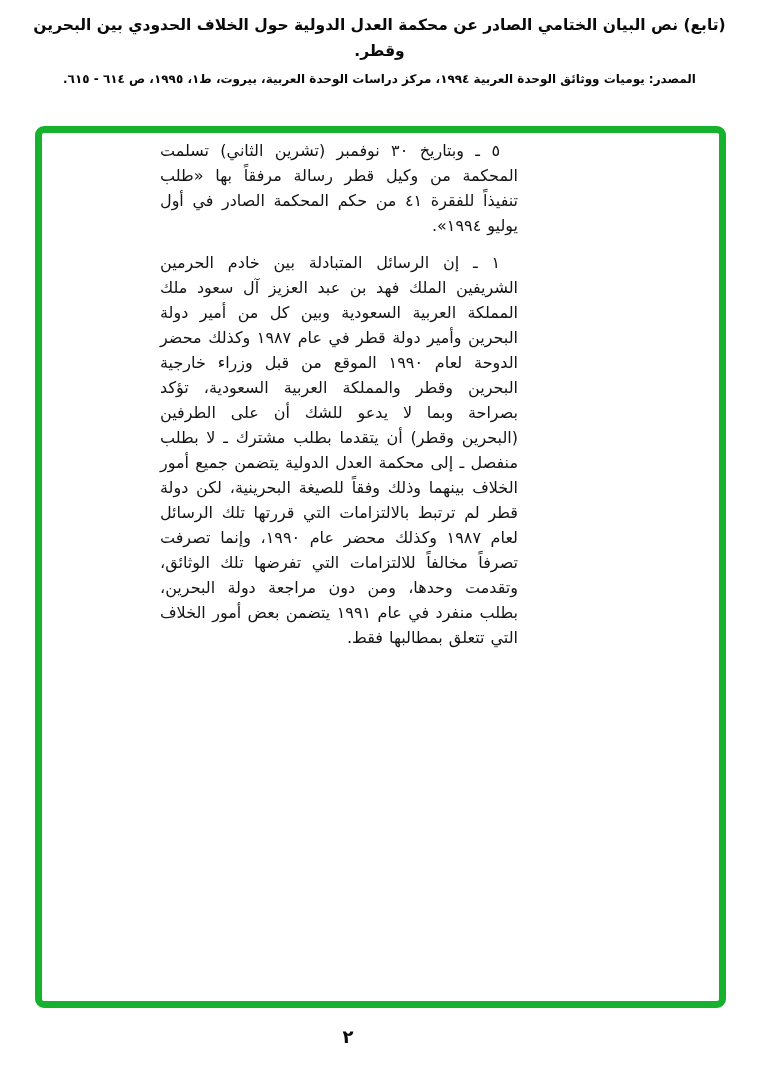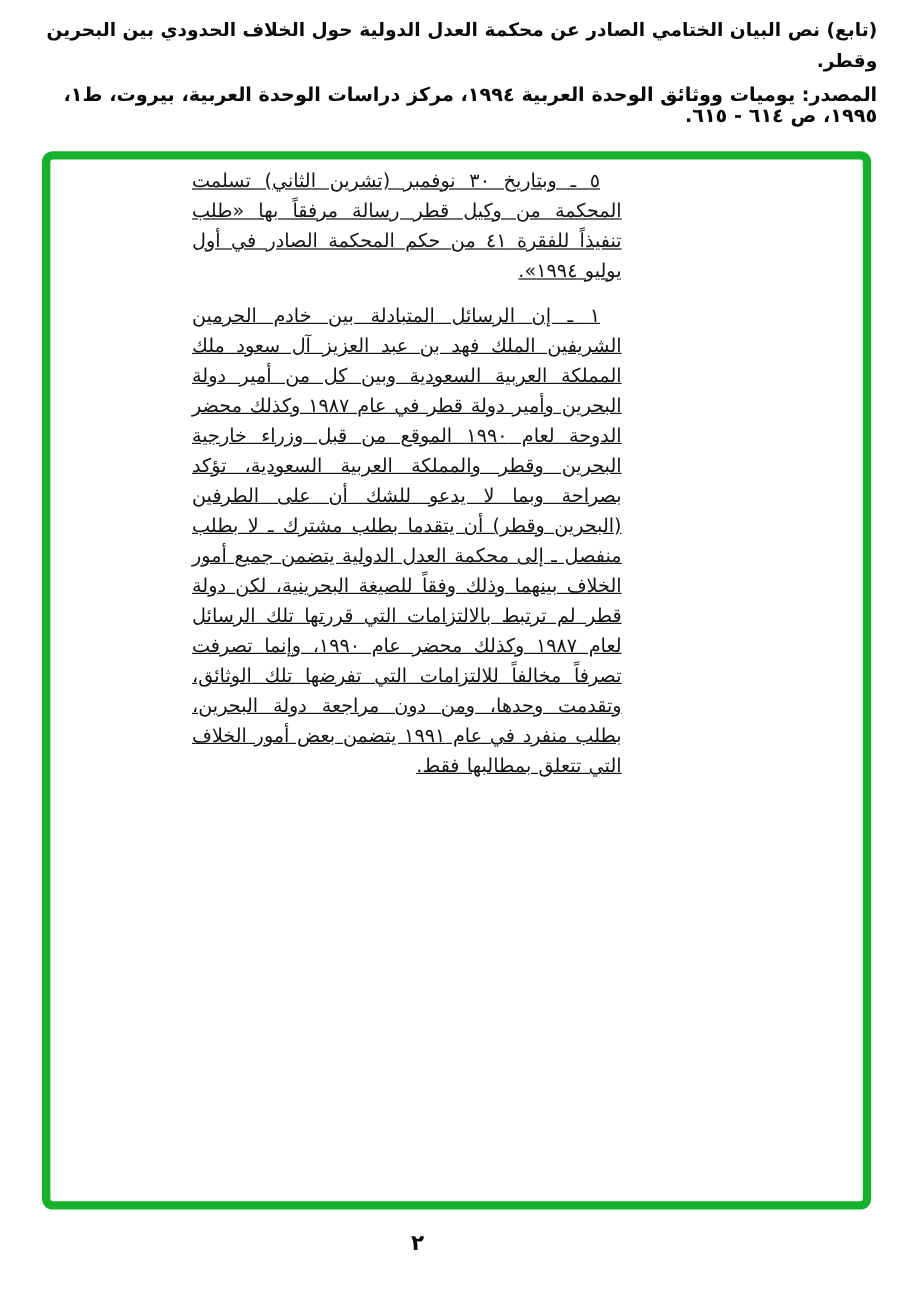--- a/index.html
+++ b/index.html
@@ -19,7 +19,7 @@
     position: absolute;
     top: 12px; right: 27px; left: 28px;
     direction: rtl;
-    text-align: right;
+    text-align: center;
   }
   .page-header .title {
     font-size: 15.5px;

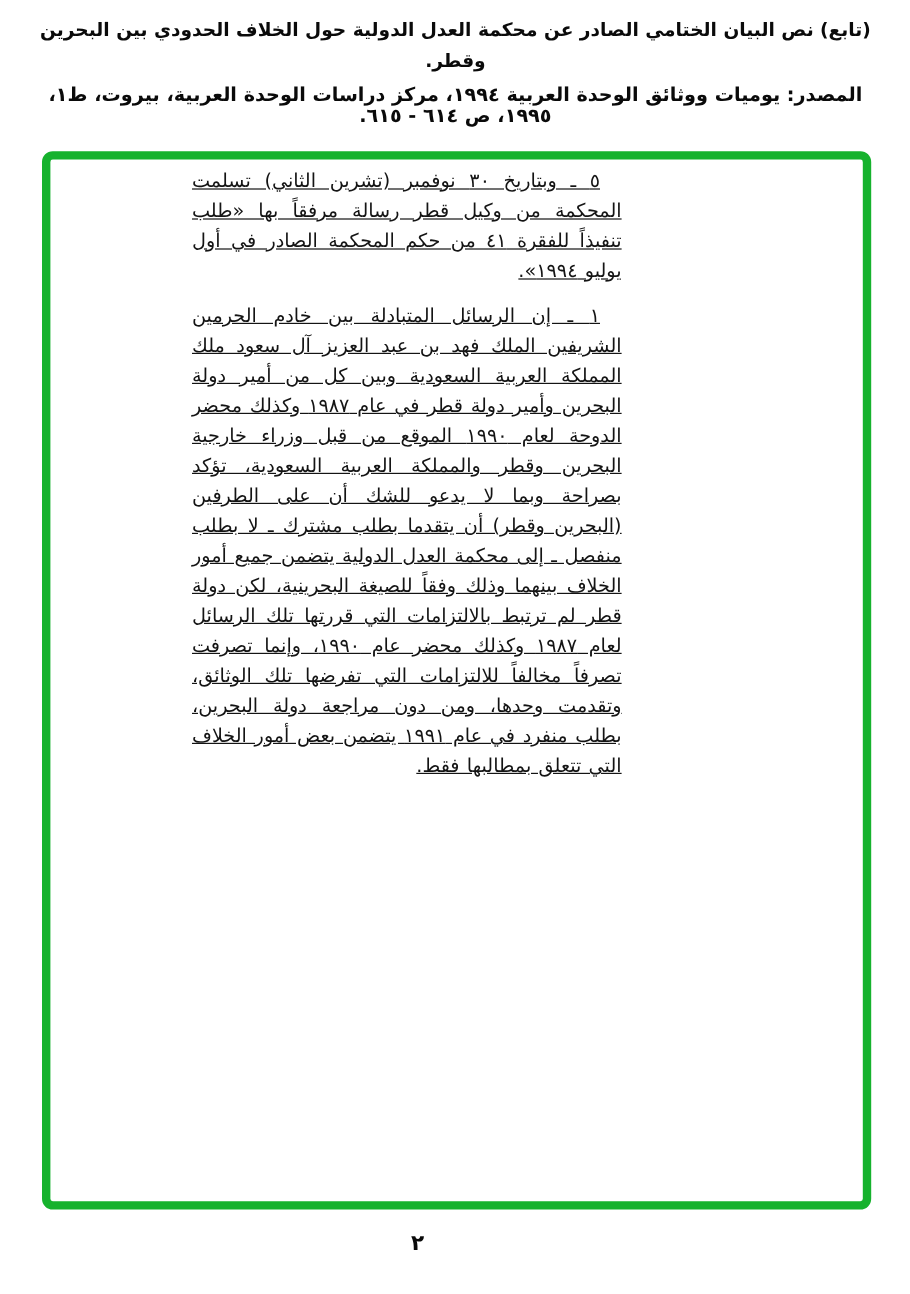--- a/index.html
+++ b/index.html
@@ -30,7 +30,7 @@
   }
   .page-header .source {
     margin-top: 6px;
-    font-size: 16px;
+    font-size: 12px;
     font-weight: bold;
     line-height: 18px;
     color: #0a0a0a;

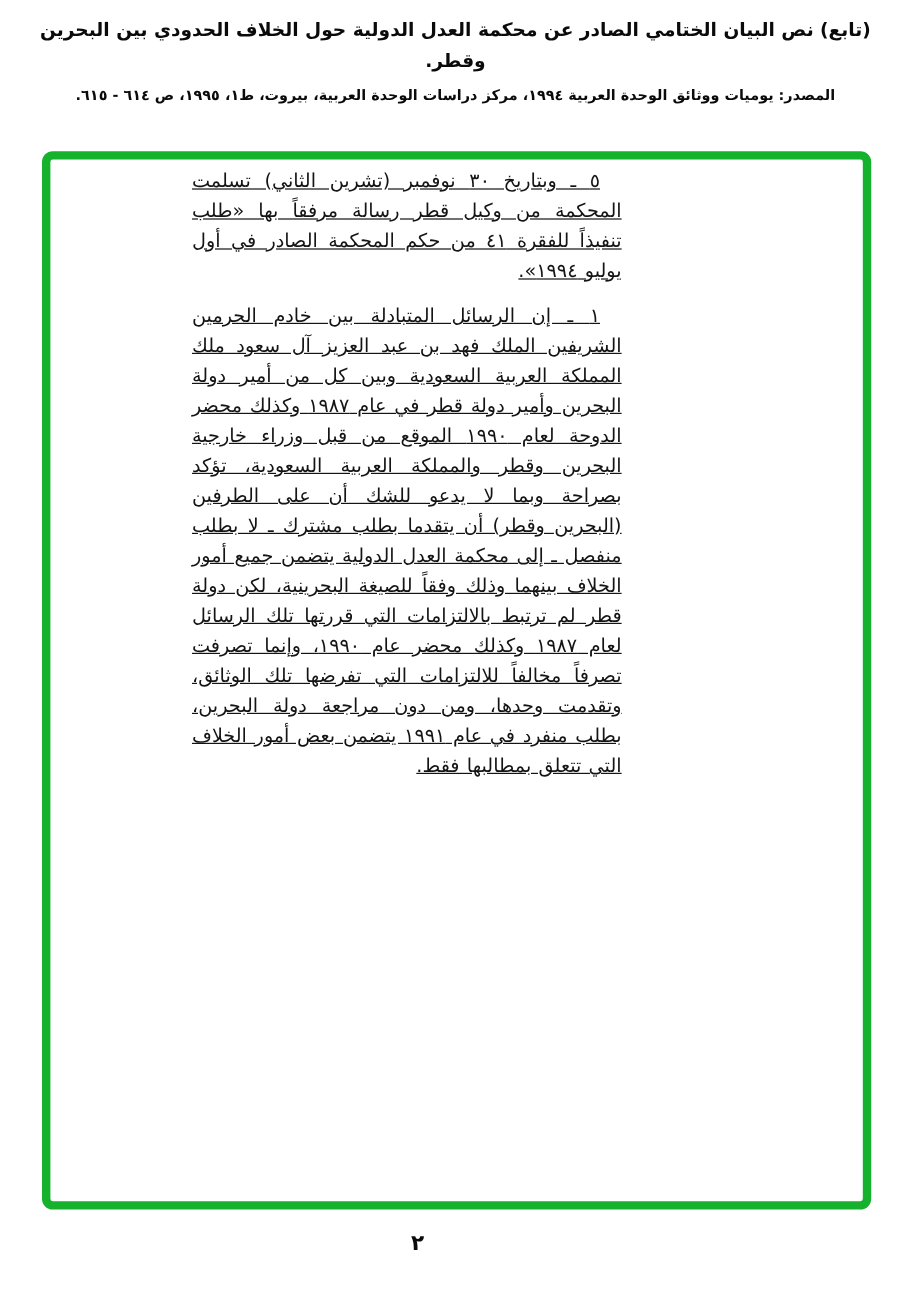--- a/index.html
+++ b/index.html
@@ -53,7 +53,6 @@
     font-size: 16px;
     line-height: 25px;
     color: #141414;
-    text-decoration: underline;
   }
   .doc-column p {
     margin: 0 0 12px 0;

